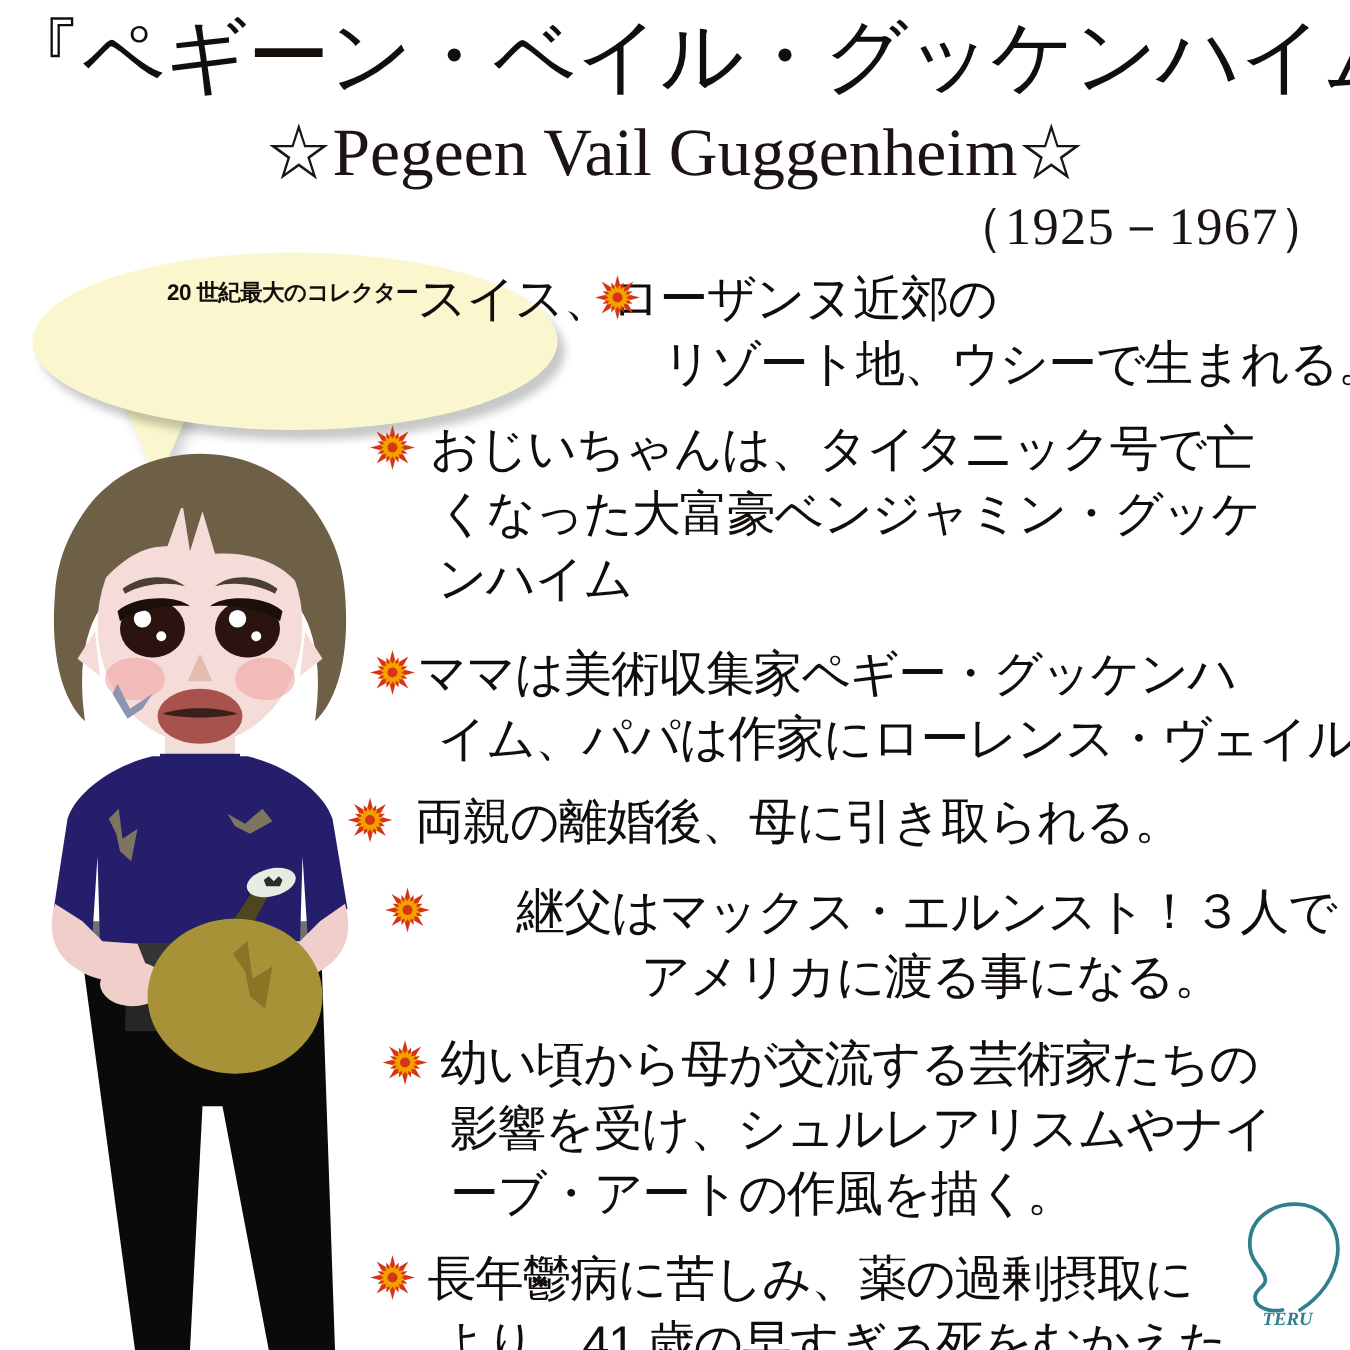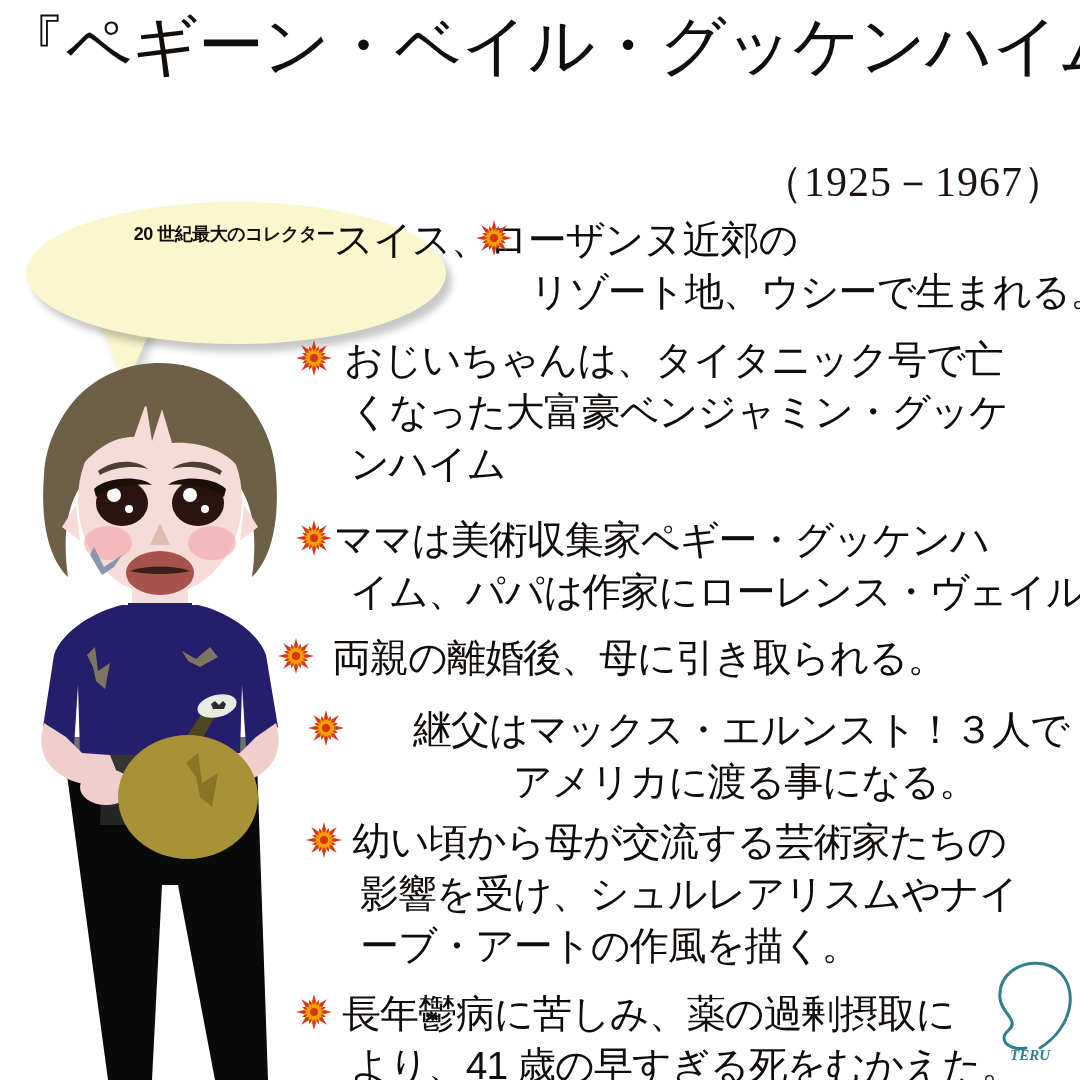--- a/index.html
+++ b/index.html
@@ -171,6 +171,7 @@
 <div id="poster">
 
   <div class="title-jp">『ペギーン・ベイル・グッケンハイム』</div>
+  <div class="title-en">☆Pegeen Vail Guggenheim☆</div>
   <div class="title-dates">（1925－1967）</div>
 
   <div class="bubble-wrap">

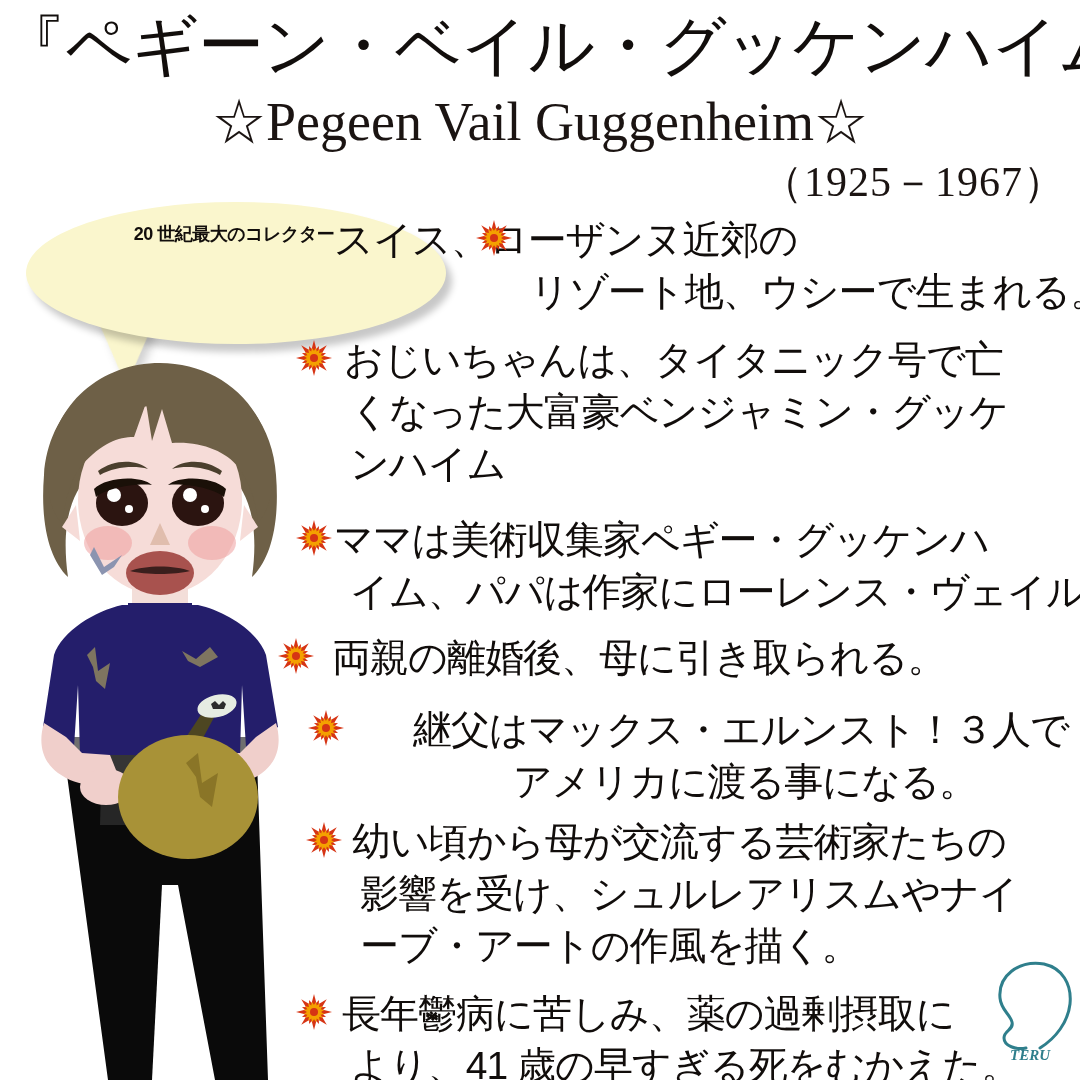--- a/index.html
+++ b/index.html
@@ -140,7 +140,7 @@
   #row-3 .bullet-text { margin-left: 56px; width: 760px; }
   #row-4 { margin-left: 28px; margin-top: 20px; text-align: center; }
   #row-4 .bullet-text { margin-left: 56px; text-indent: -8px; width: 770px; }
-  #row-5 { margin-left: 28px; margin-top: 8px; }
+  #row-5 { margin-left: 28px; margin-top: 18px; }
   #row-5 .bullet-text { margin-left: 56px; text-indent: -8px; width: 770px; }
   #row-6 { margin-left: 18px; margin-top: 16px; }
   #row-6 .bullet-text { margin-left: 56px; text-indent: -8px; width: 760px; }

